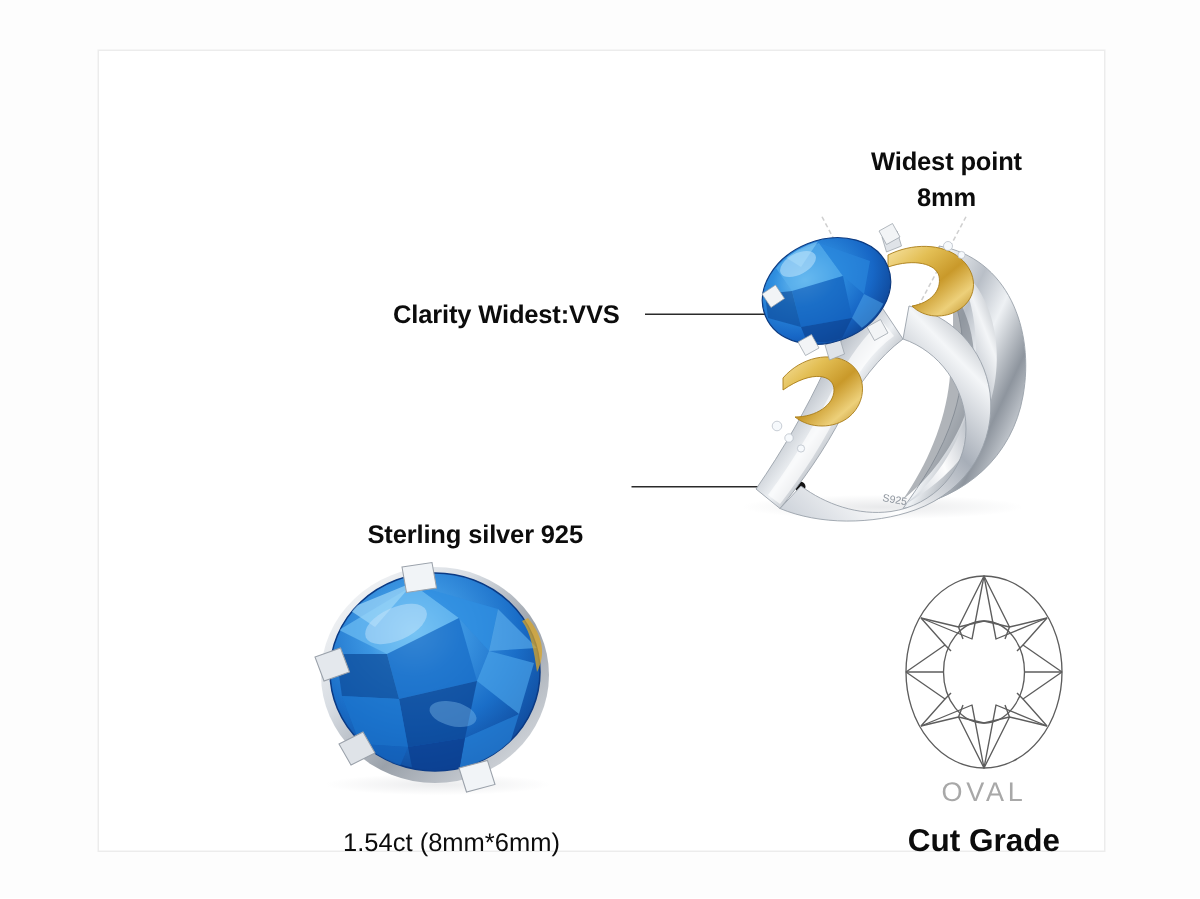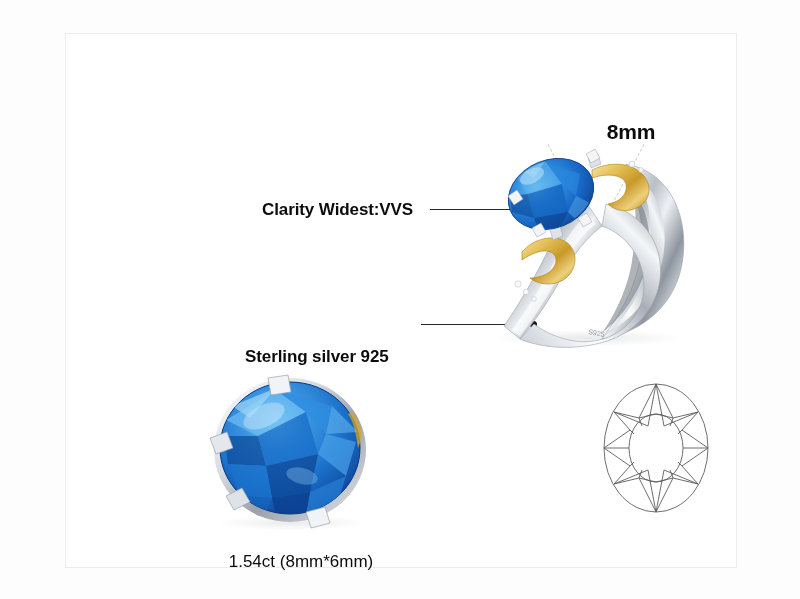--- a/index.html
+++ b/index.html
@@ -183,6 +183,7 @@
 
   <div id="card">
 
+    <div class="label-bold" id="widest-point-label">Widest point</div>
     <div class="label-bold" id="widest-point-value">8mm</div>
 
     <div class="dashed-line" id="dash-left"></div>

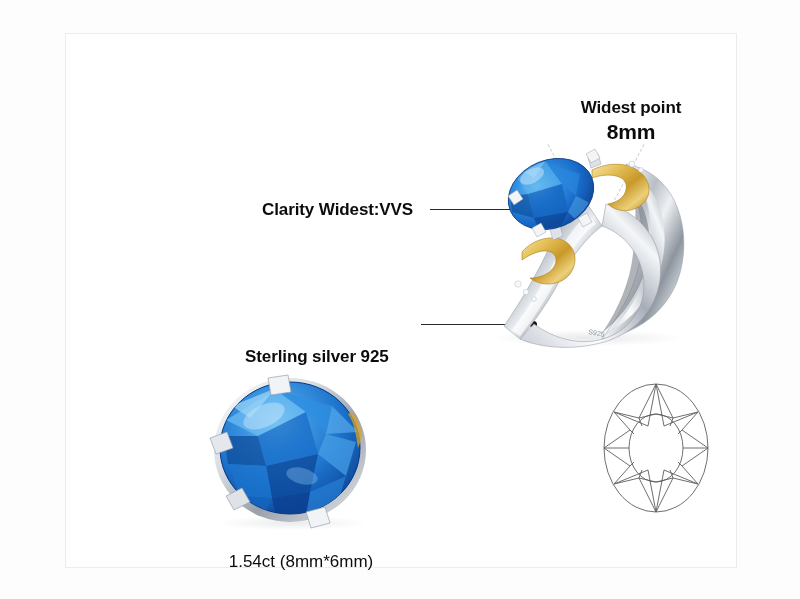--- a/index.html
+++ b/index.html
@@ -55,7 +55,7 @@
   #widest-point-value {
     left: 505px;
     top: 86px;
-    font-size: 21px;
+    font-size: 17px;
     line-height: 24px;
     text-align: center;
     width: 120px;

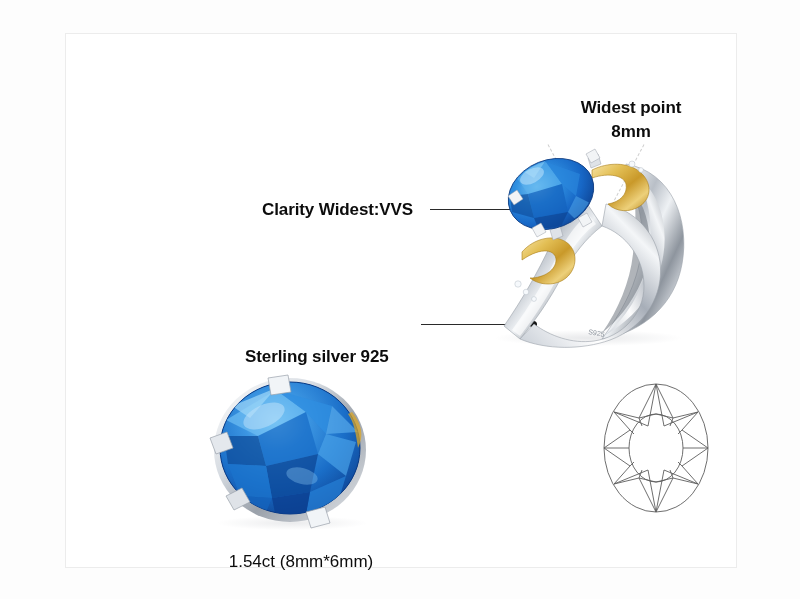--- a/index.html
+++ b/index.html
@@ -384,6 +384,7 @@
 
     <div id="carat-caption">1.54ct (8mm*6mm)</div>
 
+    <div id="oval-name">OVAL</div>
 
 
   </div>

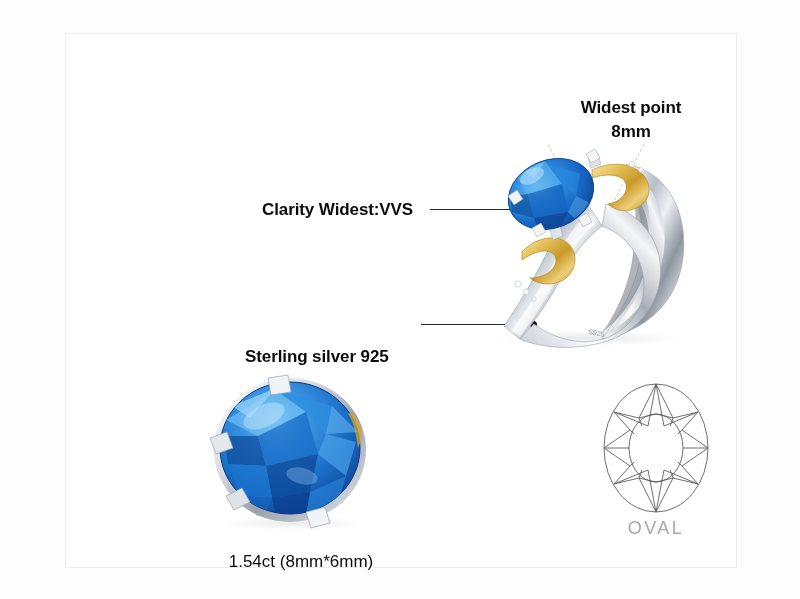--- a/index.html
+++ b/index.html
@@ -386,6 +386,7 @@
 
     <div id="oval-name">OVAL</div>
 
+    <div id="cut-grade-caption">Cut Grade</div>
 
   </div>
 </div>

